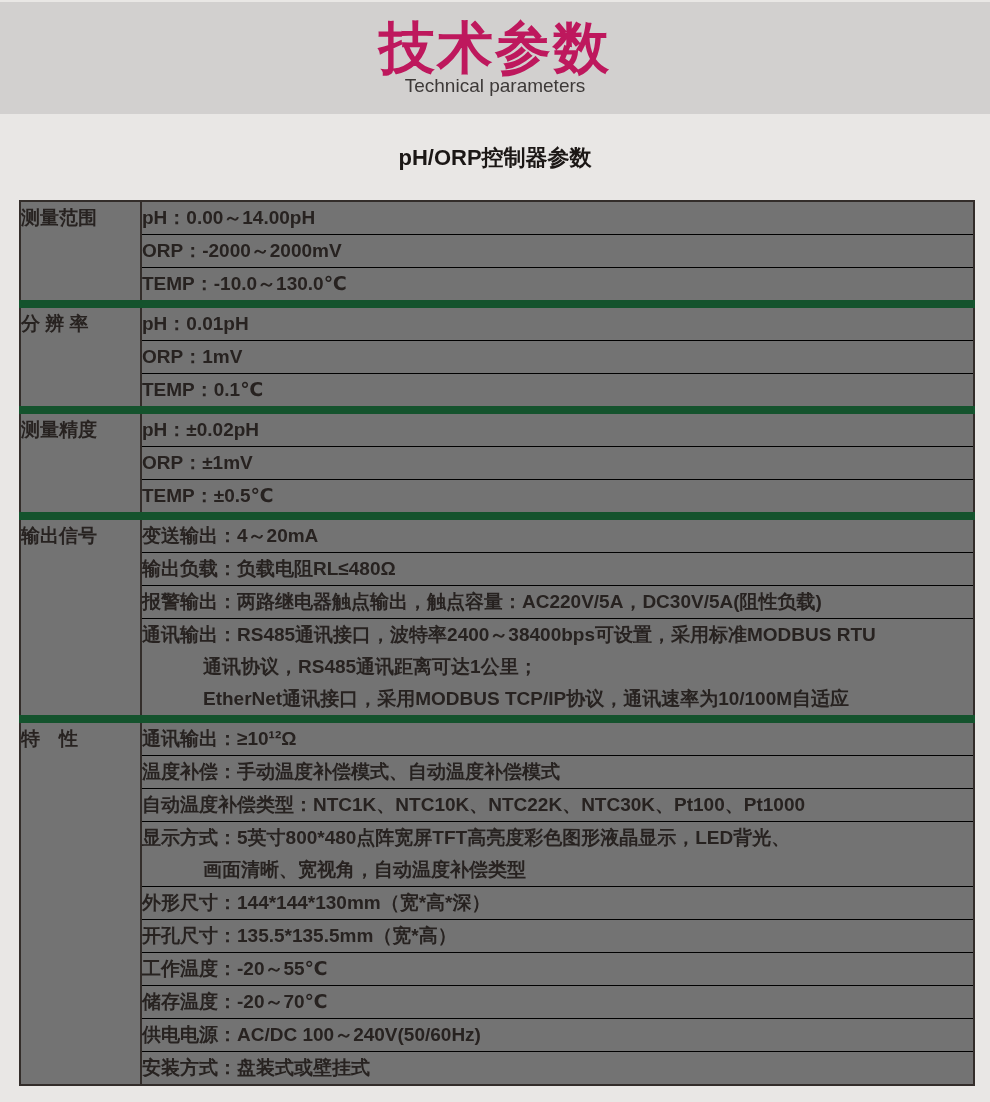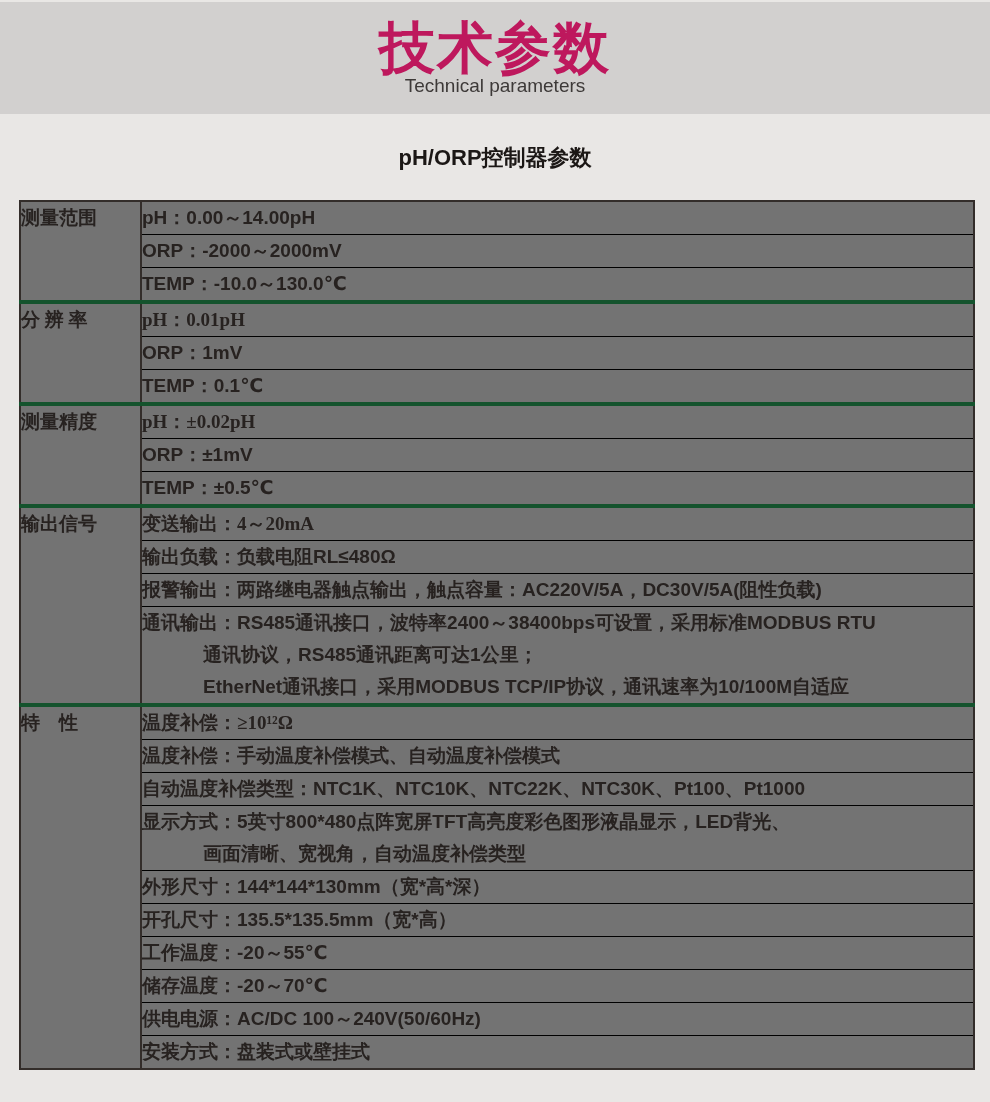--- a/index.html
+++ b/index.html
@@ -80,7 +80,7 @@
     border-top: 1px solid #000000;
   }
   tr.row { height: 32px; }
-  tr.sec td { border-top: 4px solid #14532d; font-family: Liberation Serif, serif; }
+  tr.sec td { border-top: 8px solid #14532d; }
   tr.first td { border-top: none; }
   .line { line-height: 32px; }
   .indent { padding-left: 61px; }

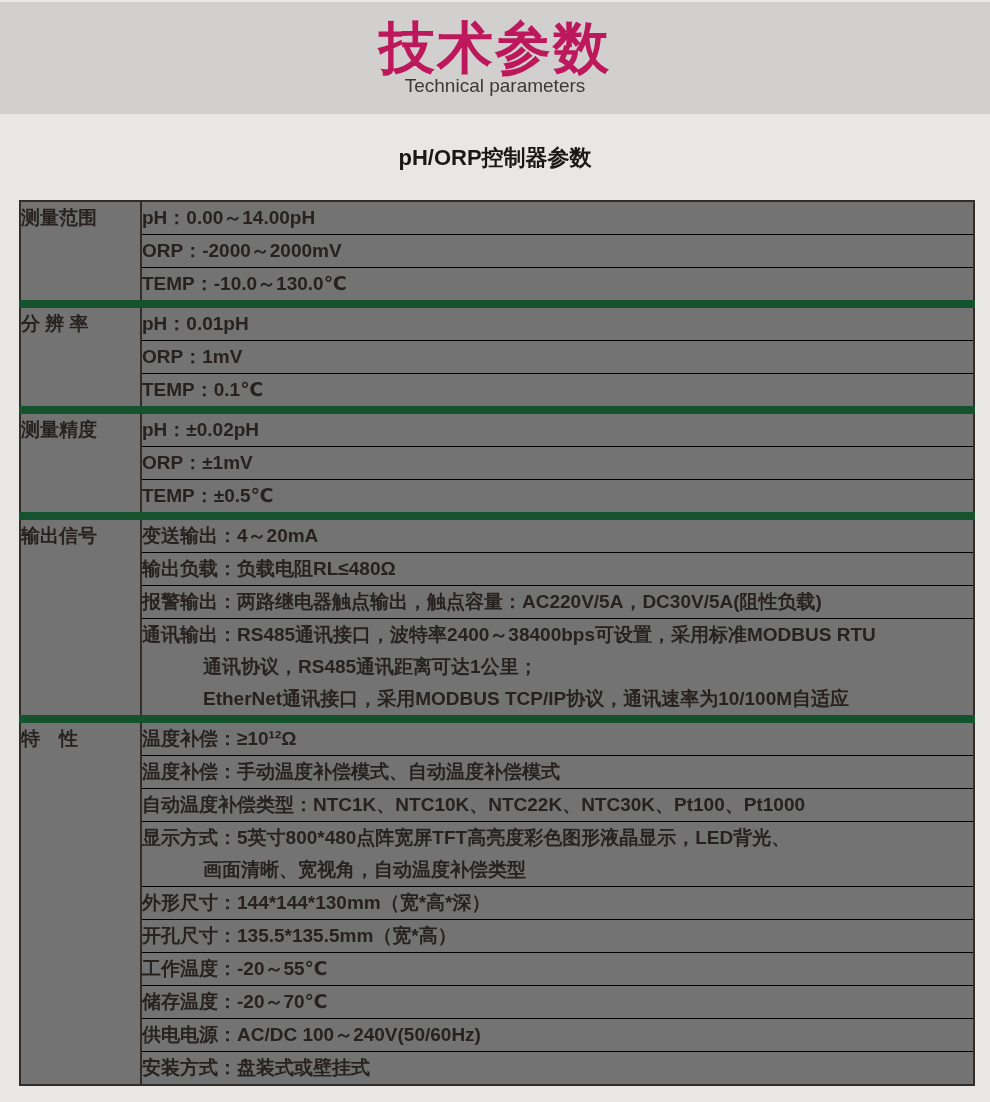--- a/index.html
+++ b/index.html
@@ -153,7 +153,7 @@
 
     <tr class="row sec">
       <td class="cat" rowspan="10">特　性</td>
-      <td class="val">温度补偿：≥10¹²Ω</td>
+      <td class="val">通讯输出：≥10¹²Ω</td>
     </tr>
     <tr class="row">
       <td class="val">温度补偿：手动温度补偿模式、自动温度补偿模式</td>

